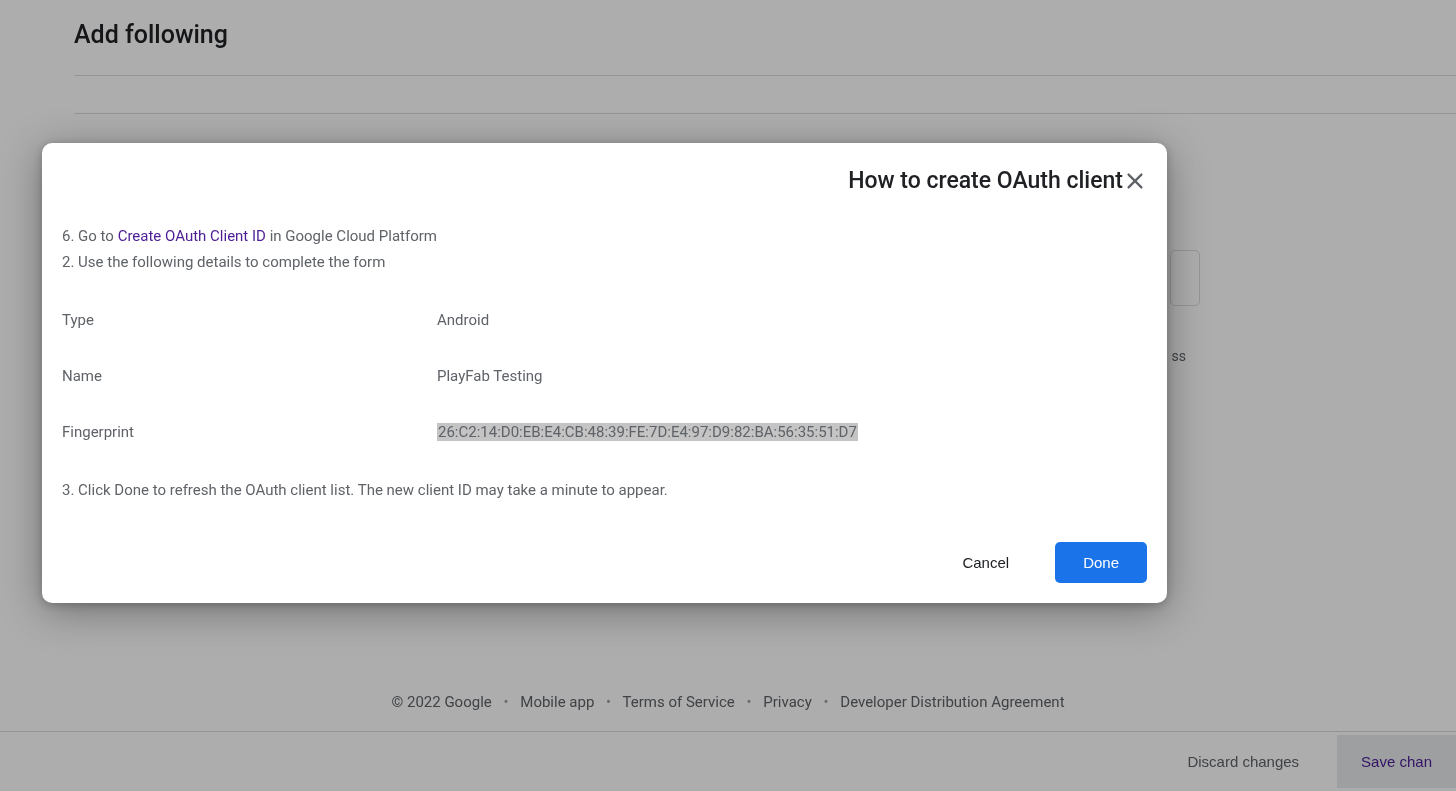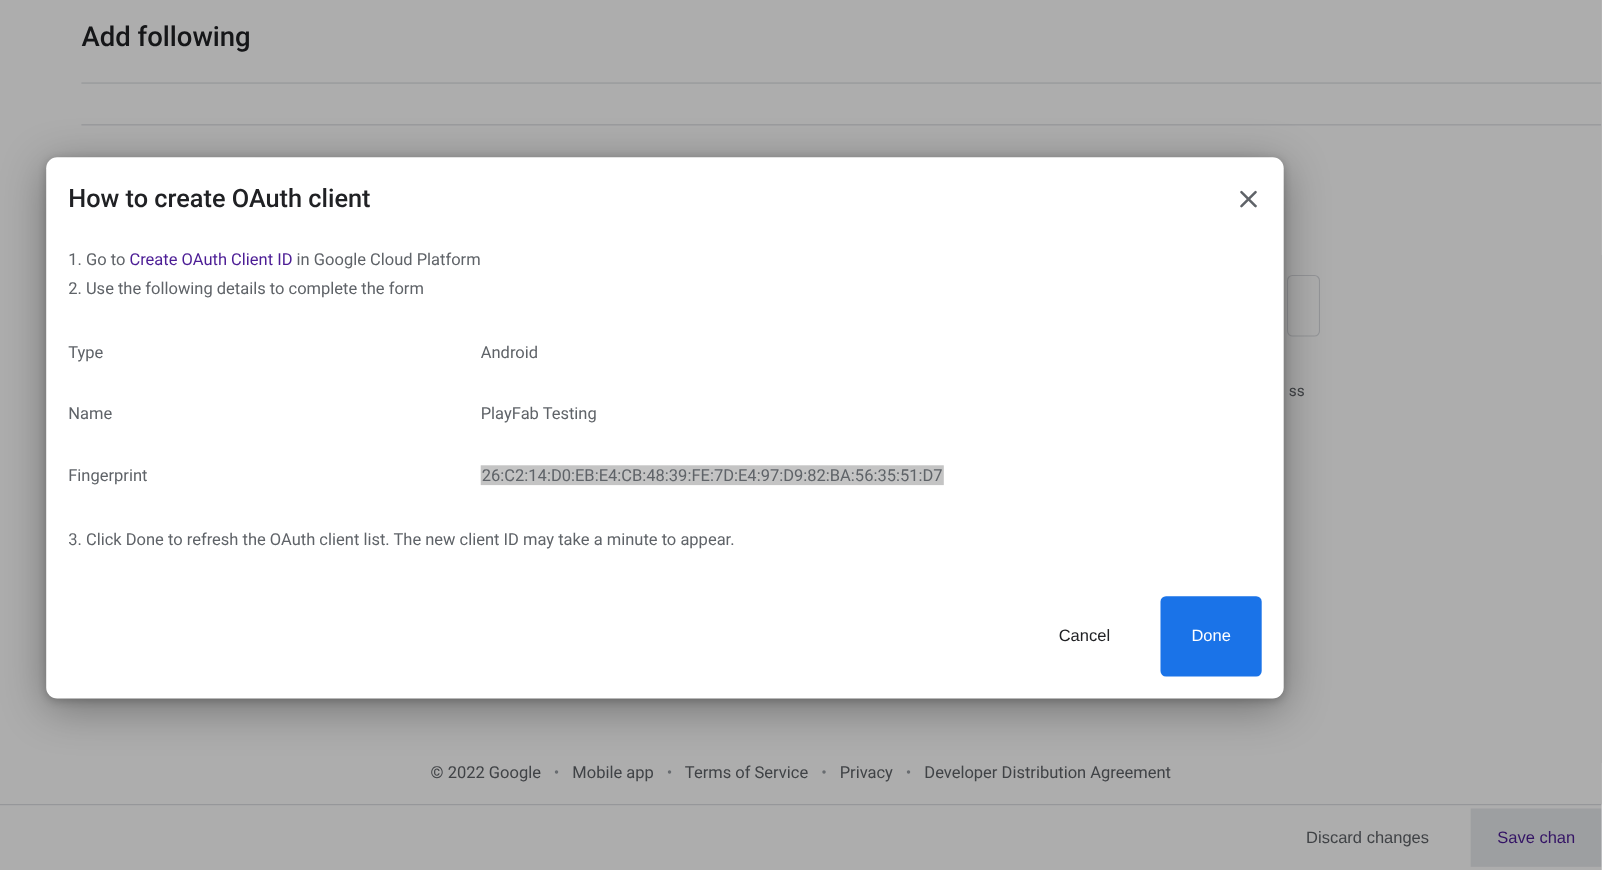--- a/index.html
+++ b/index.html
@@ -123,7 +123,7 @@
     }
     .dialog-header {
       display: flex;
-      justify-content: space-between;
+      justify-content: flex-end;
       align-items: center;
       margin-bottom: 30px;
     }

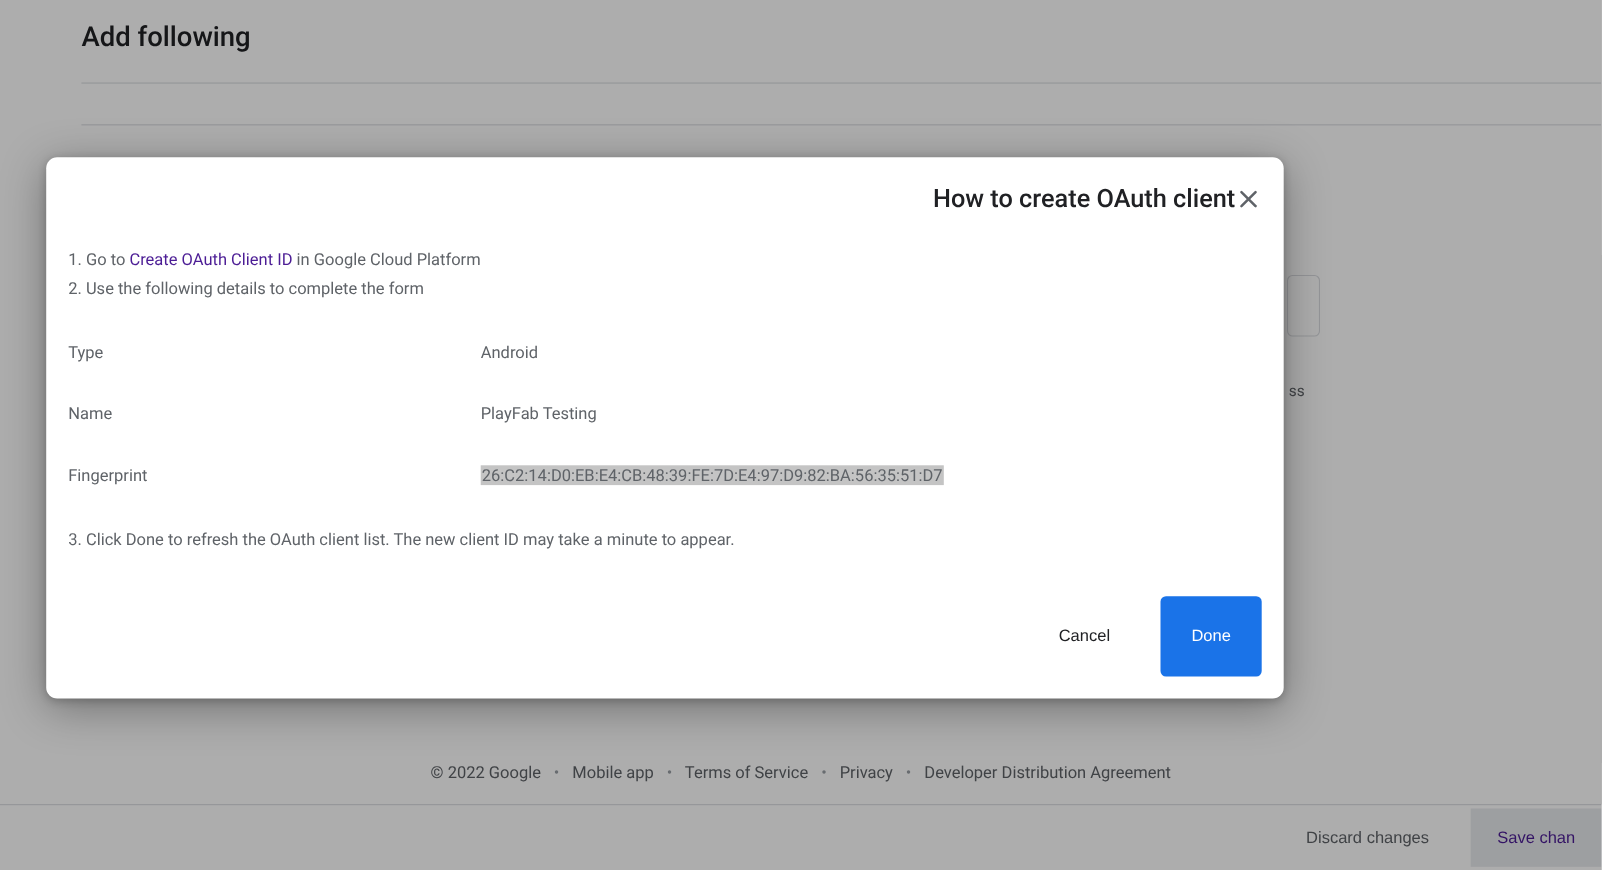--- a/index.html
+++ b/index.html
@@ -249,7 +249,7 @@
   </div>
   <div class="dialog-body">
     <div class="step-line">
-      <span>1. Go to </span><span class="link">Create OAuth Client ID</span><span> in Google Cloud Platform</span>
+      <span>6. Go to </span><span class="link">Create OAuth Client ID</span><span> in Google Cloud Platform</span>
     </div>
     <div class="step-line">2. Use the following details to complete the form</div>
 

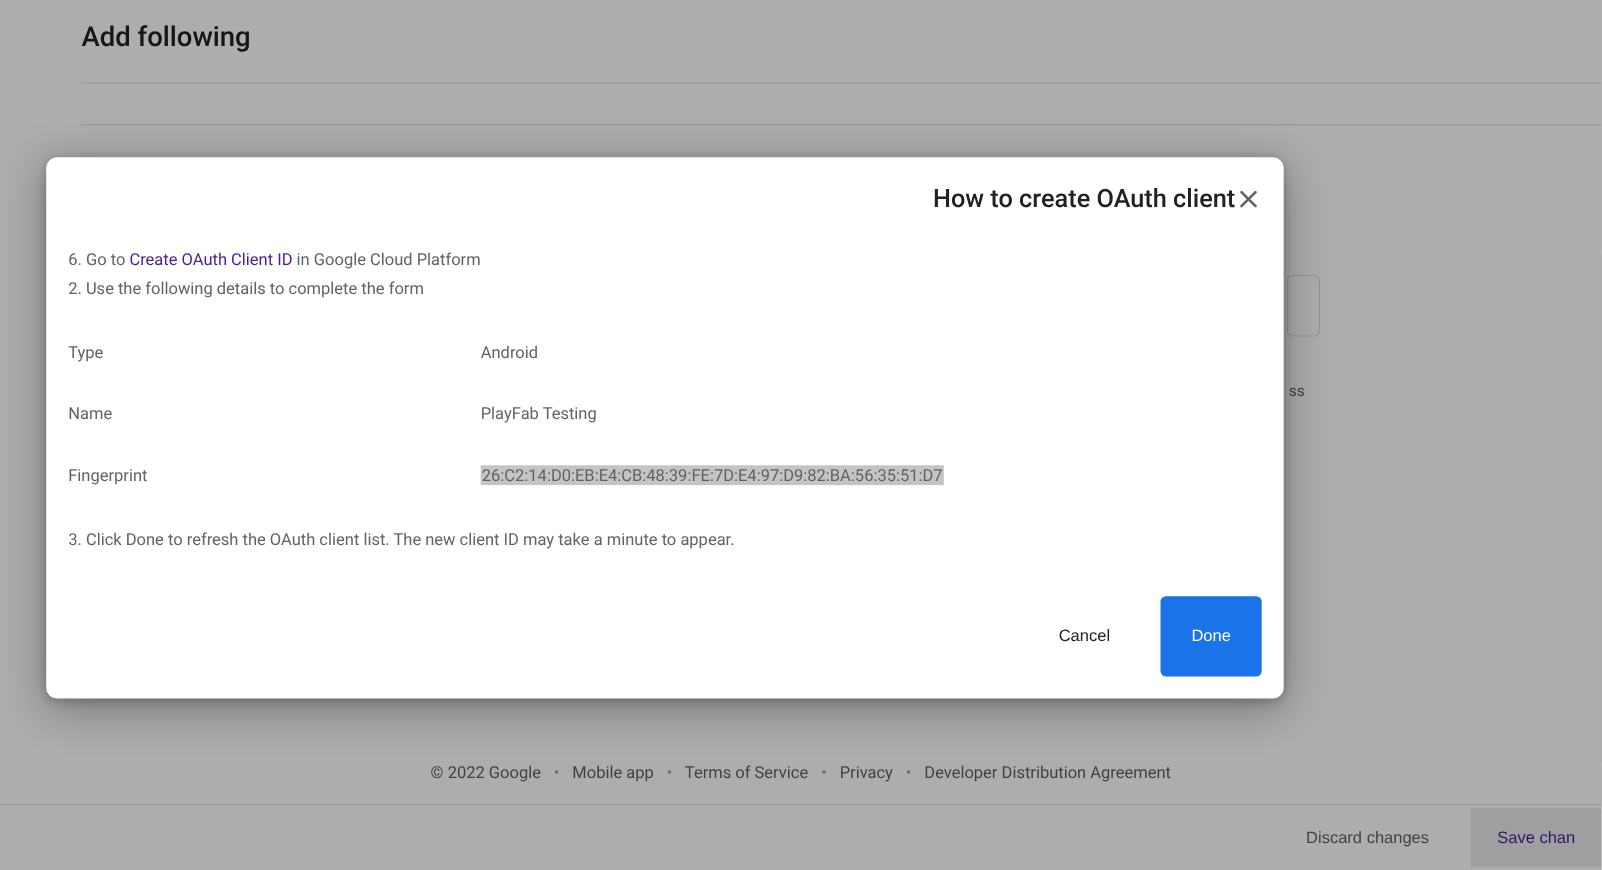--- a/index.html
+++ b/index.html
@@ -204,7 +204,7 @@
       font-size: 15px;
       font-weight: 500;
       color: #fff;
-      padding: 28px 28px;
+      padding: 12px 28px;
       cursor: pointer;
       border-radius: 5px;
     }

